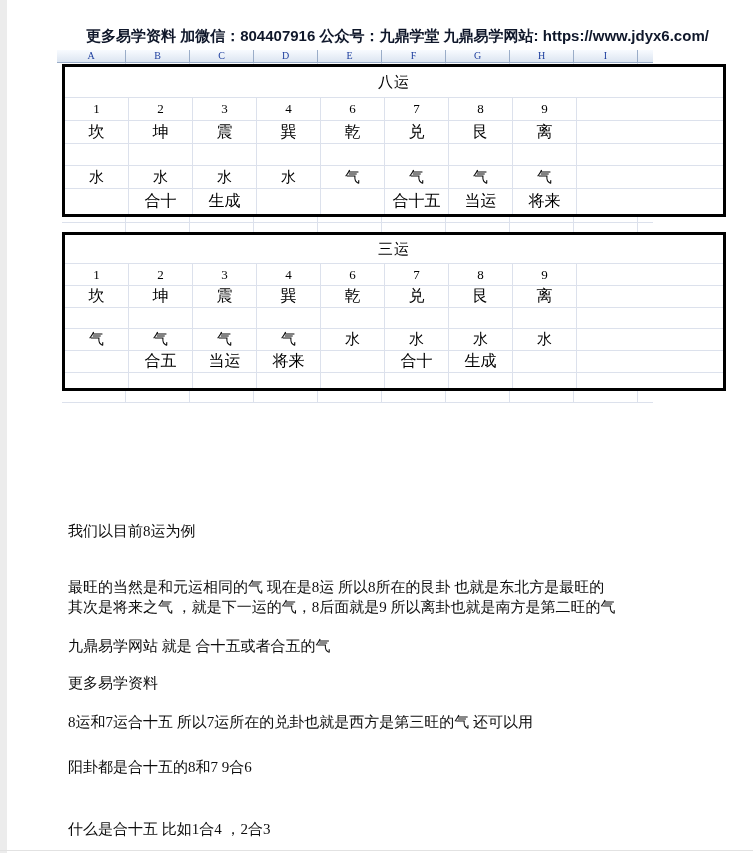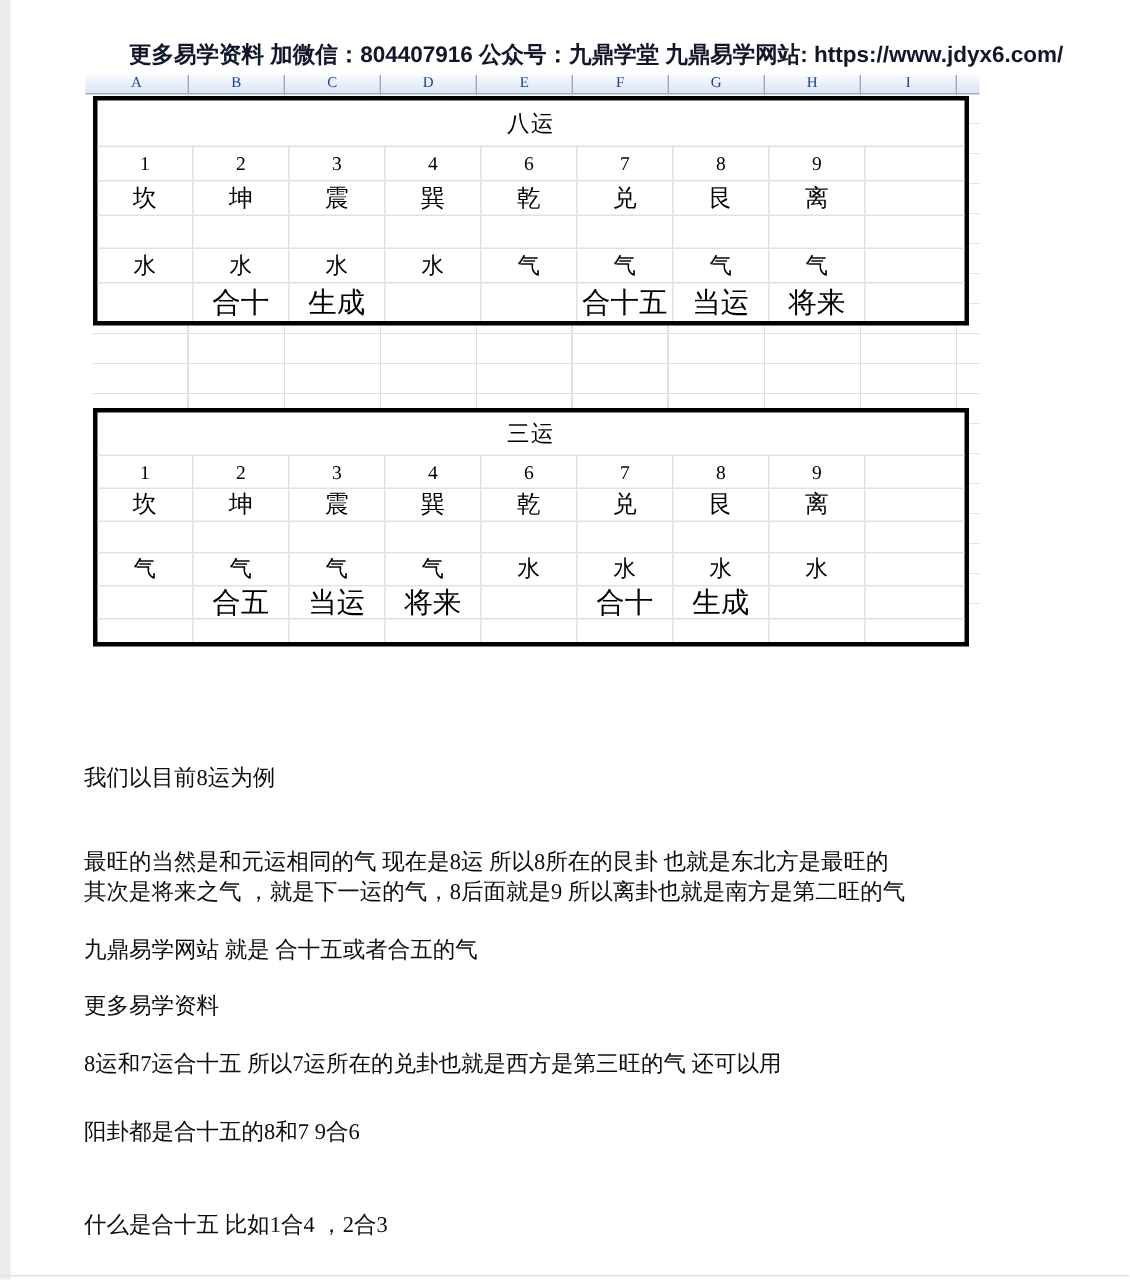--- a/index.html
+++ b/index.html
@@ -38,7 +38,7 @@
 
   
   .xtable{
-    position:absolute;left:62px;width:584px;background:#fff;
+    position:absolute;left:62px;width:664px;background:#fff;
     border:3px solid #000;box-sizing:border-box;
   }
   .t1{top:64px;}

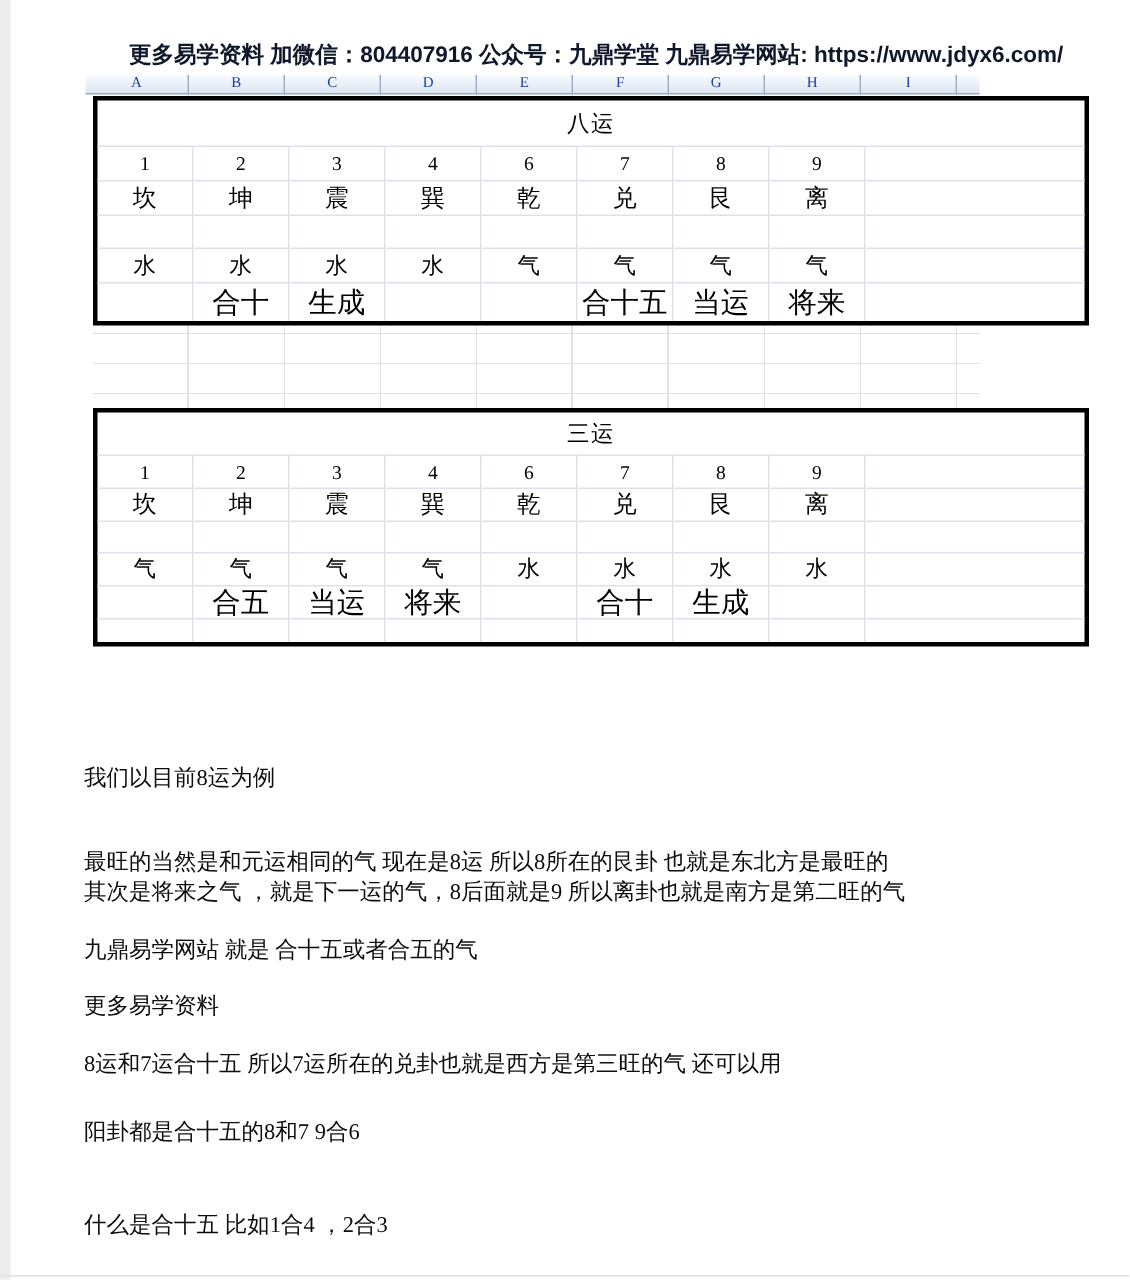--- a/index.html
+++ b/index.html
@@ -56,7 +56,7 @@
   .num{font-size:13px;}
   .tri{font-size:16px;}
   .ele{font-size:15px;}
-  .lab{font-size:19px;}
+  .lab{font-size:16px;}
 
   
   .notes p{

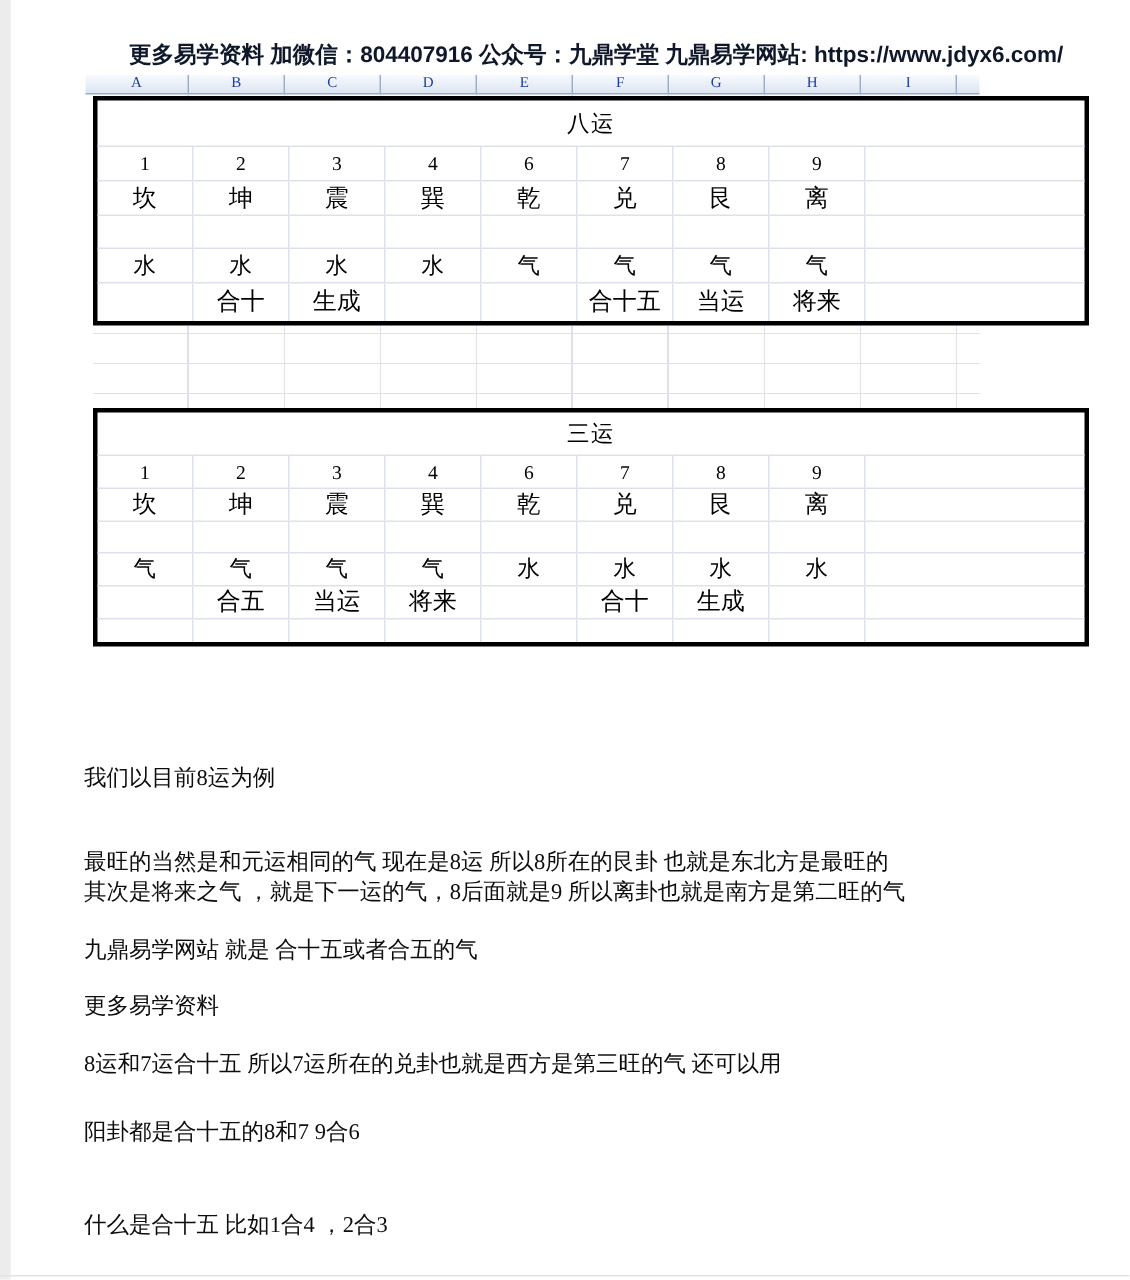--- a/index.html
+++ b/index.html
@@ -42,7 +42,7 @@
     border:3px solid #000;box-sizing:border-box;
   }
   .t1{top:64px;}
-  .t2{top:232px;margin-top:40px;}
+  .t2{top:232px;}
   .trow{display:flex;border-bottom:1px solid #dce1ec;}
   .trow:last-child{border-bottom:none;}
   .h30{height:30px}.h28{height:28px}.h25{height:25px}.h22{height:22px}

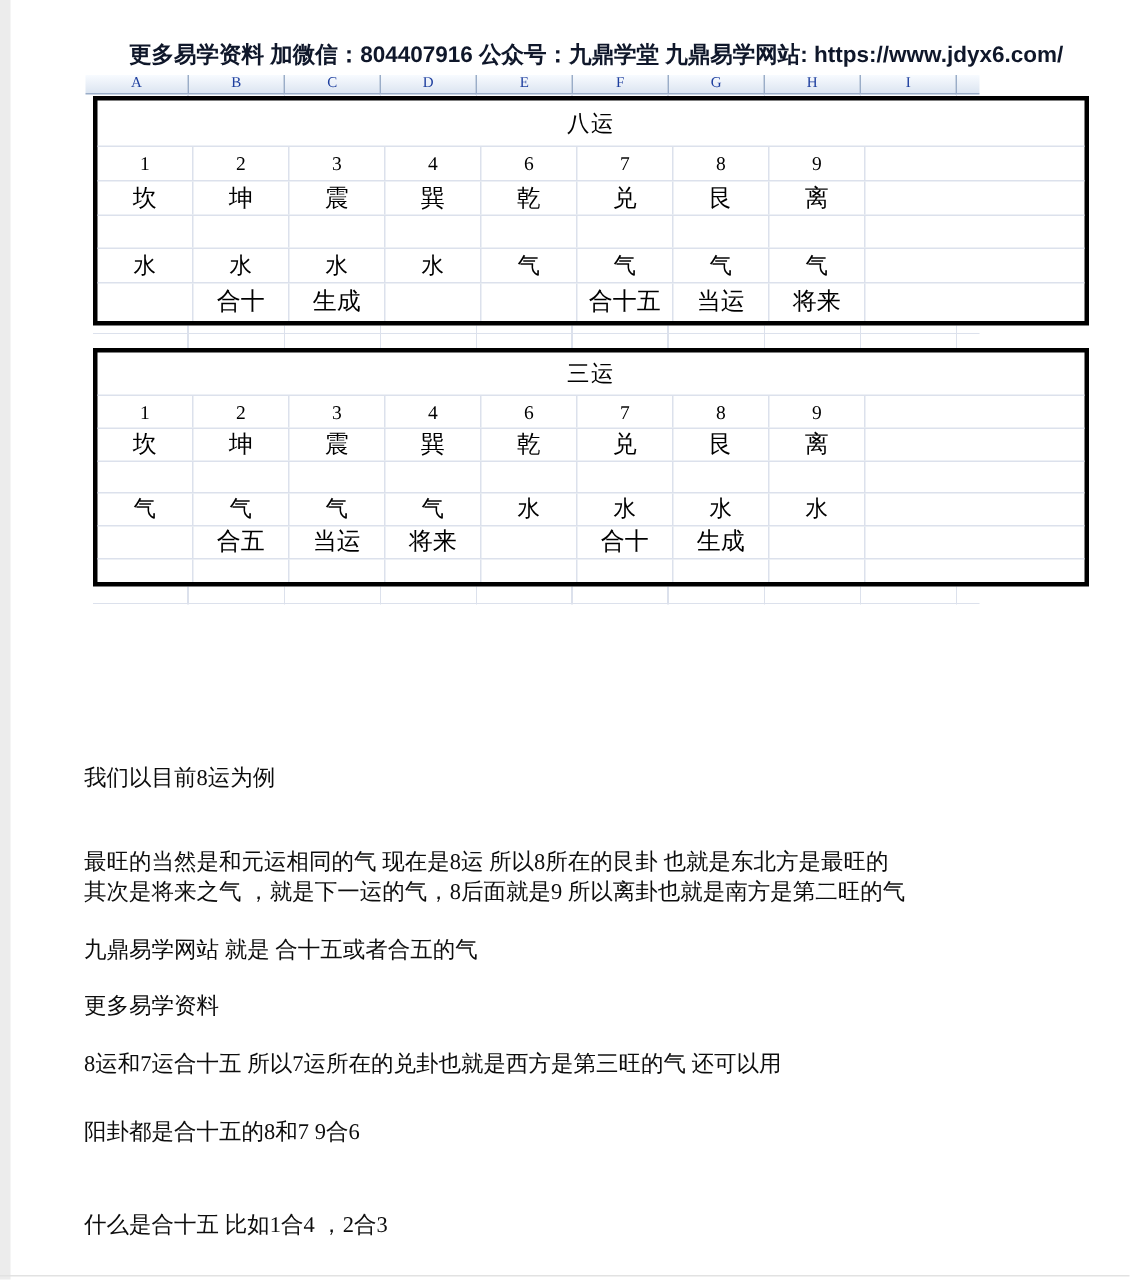--- a/index.html
+++ b/index.html
@@ -60,7 +60,7 @@
 
   
   .notes p{
-    position:absolute;left:52px;margin:4px;white-space:nowrap;
+    position:absolute;left:52px;margin:16px;white-space:nowrap;
     font-size:15px;line-height:21px;color:#0d0d0d;
   }
   .p1{top:505px}.p2{top:561px}.p3{top:581px}.p4{top:620px}

